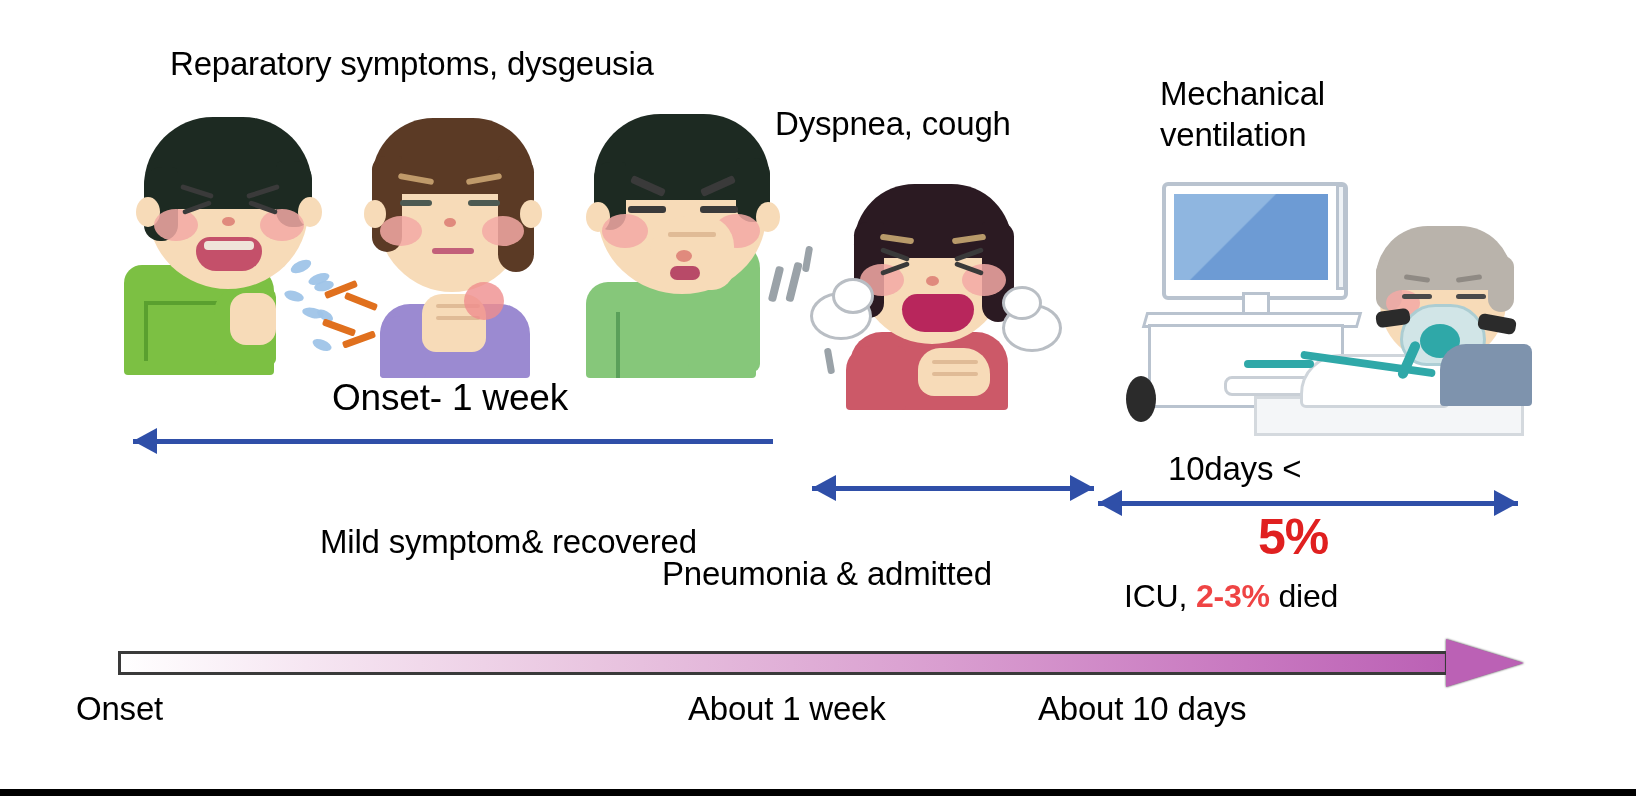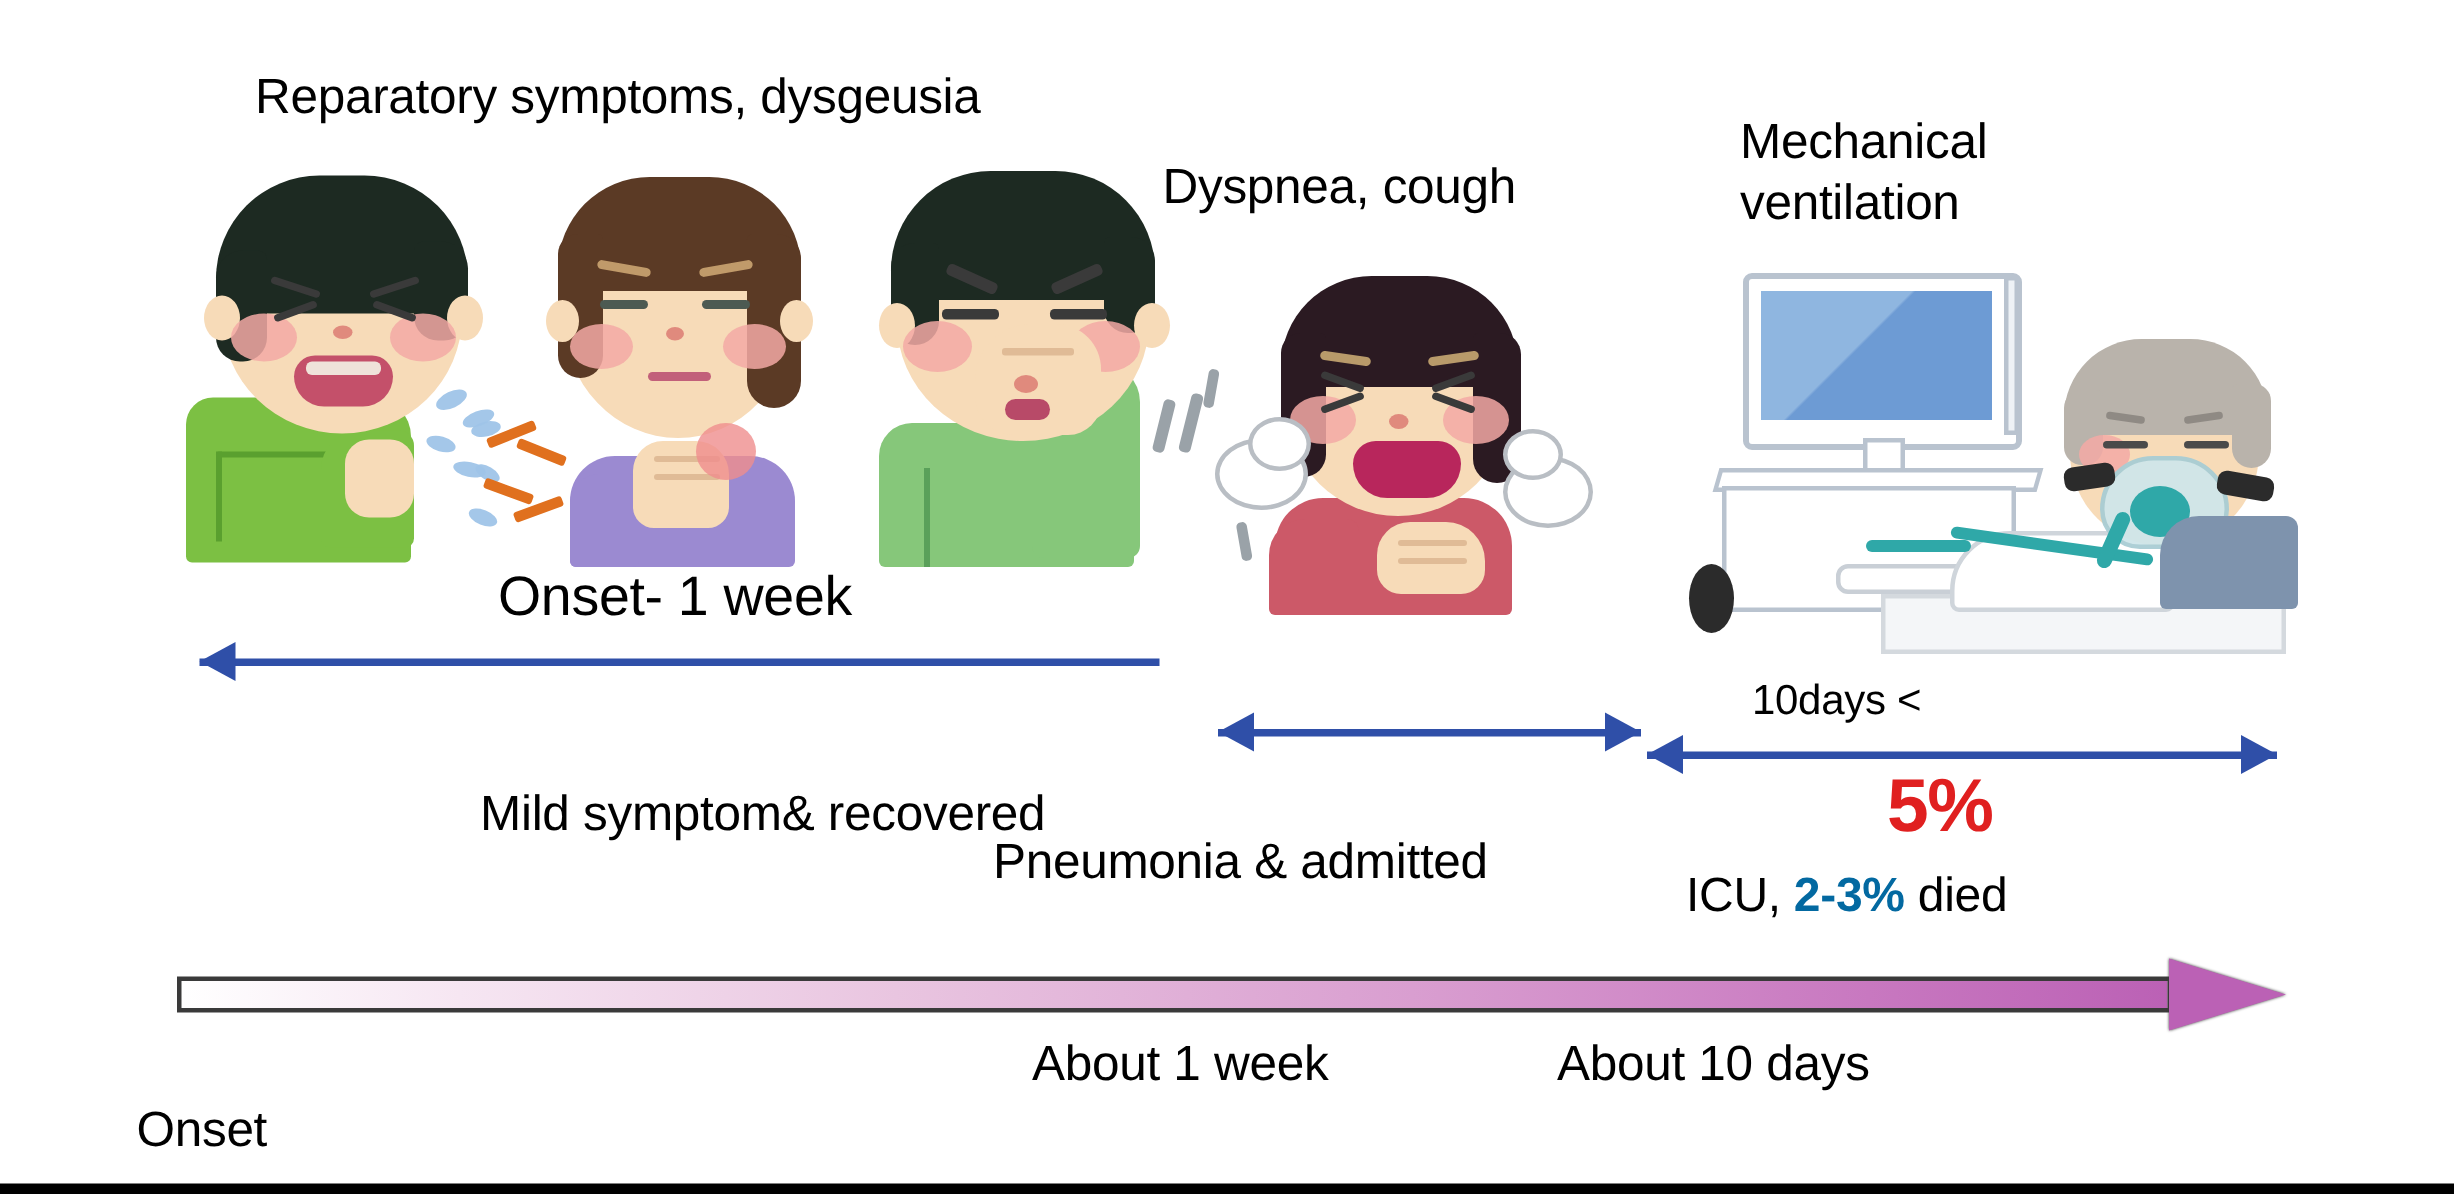--- a/index.html
+++ b/index.html
@@ -325,7 +325,7 @@
 
   <div class="lbl" style="left:662px; top:555px; font-size:33px;">Pneumonia &amp; admitted</div>
 
-  <div class="lbl" style="left:1168px; top:450px; font-size:28px;">10days &lt;</div>
+  <div class="lbl" style="left:1168px; top:450px; font-size:33px;">10days &lt;</div>
 
   <div class="arrow-wrap" style="left:1098px; top:490px; width:420px; height:26px;">
     <div class="arrow-line"></div>

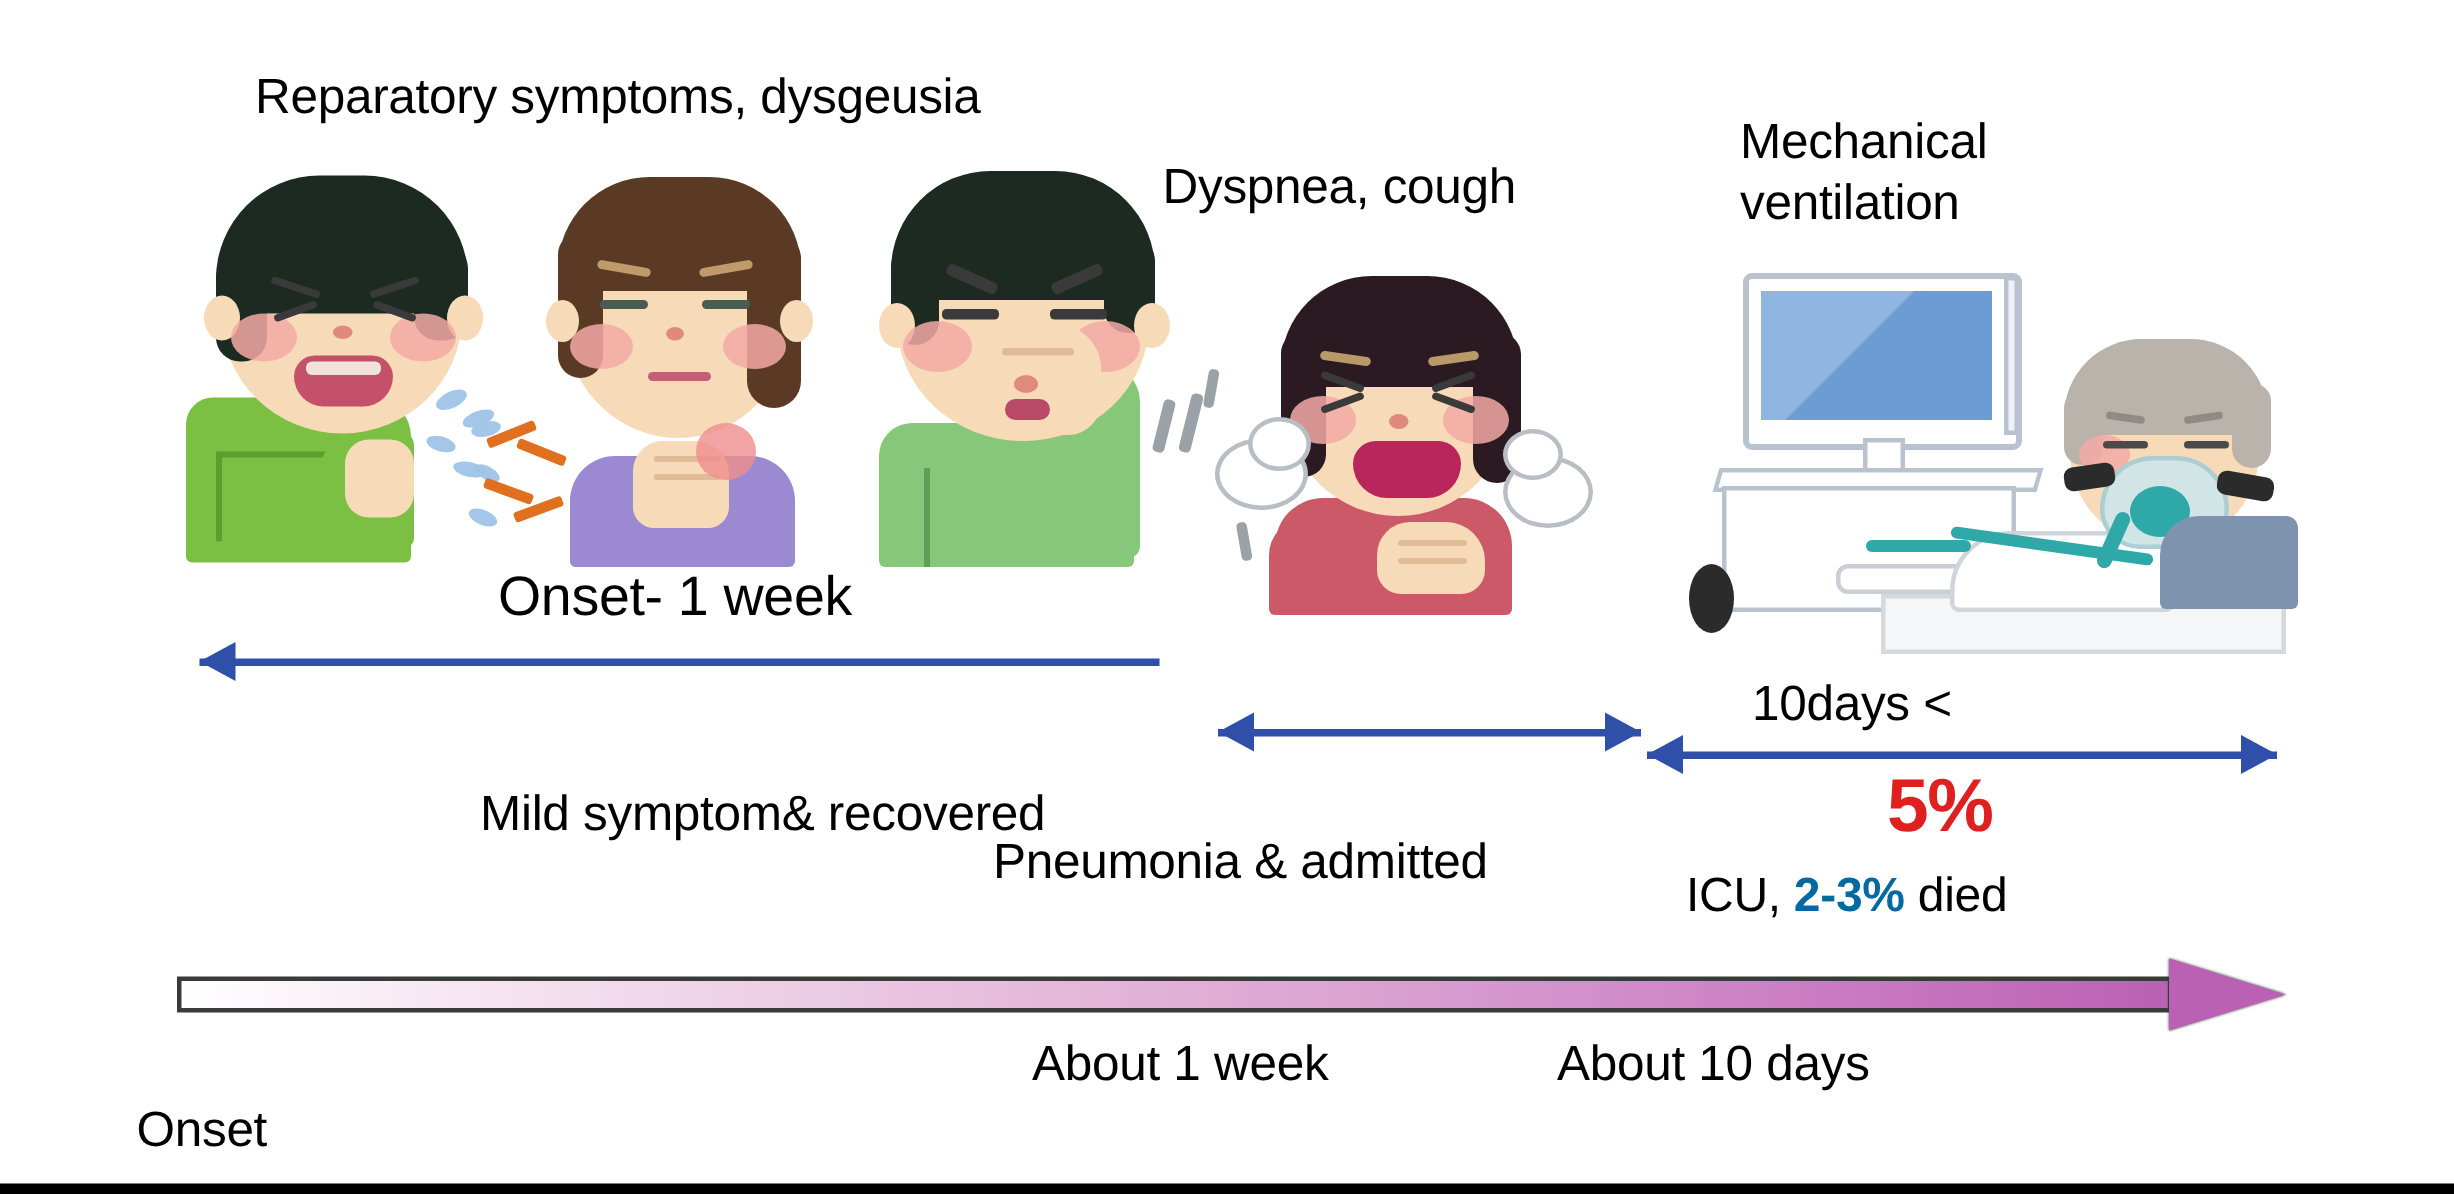--- a/index.html
+++ b/index.html
@@ -335,7 +335,7 @@
 
   <div class="pct" style="left:1258px; top:508px;">5%</div>
 
-  <div class="lbl" style="left:1124px; top:578px; font-size:32px;"><span>ICU, </span><span style="color:#0369a1; font-weight:bold;">2-3%</span><span> died</span></div>
+  <div class="lbl" style="left:1124px; top:578px; font-size:32px;"><span>ICU, </span><span style="color:#ef4444; font-weight:bold;">2-3%</span><span> died</span></div>
 
   <div id="timebar">
     <div class="bar"></div>

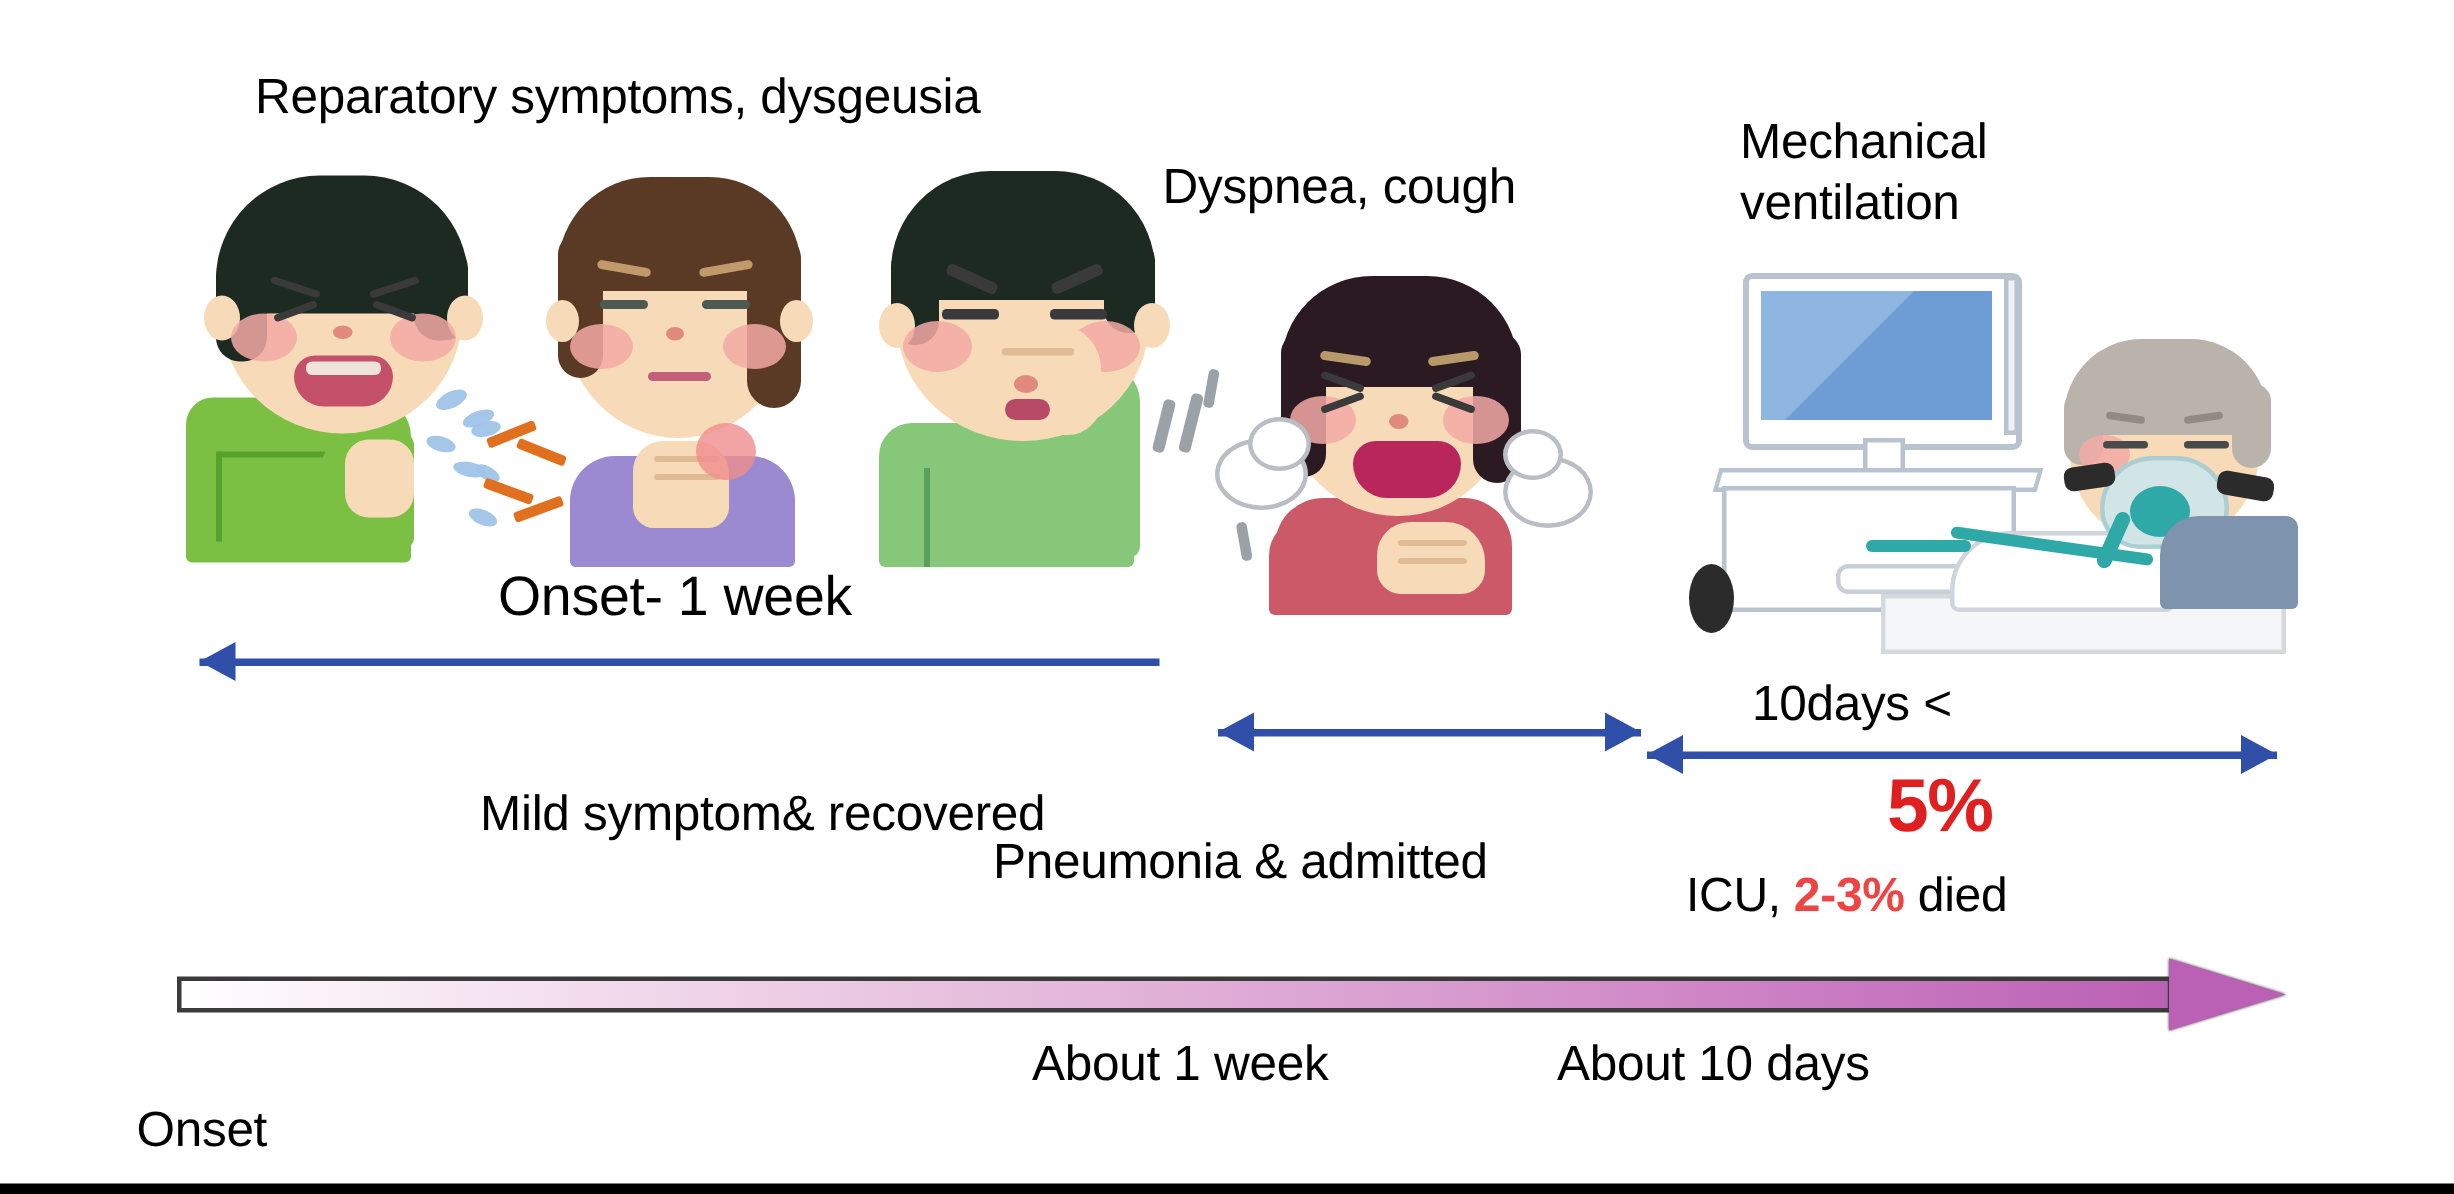--- a/index.html
+++ b/index.html
@@ -342,7 +342,7 @@
     <div class="tip"></div>
   </div>
 
-  <div class="lbl" style="left:91px; top:690px; font-size:33px;margin-top:44px;">Onset</div>
+  <div class="lbl" style="left:76px; top:690px; font-size:33px;">Onset</div>
   <div class="lbl" style="left:688px; top:690px; font-size:33px;">About 1 week</div>
   <div class="lbl" style="left:1038px; top:690px; font-size:33px;">About 10 days</div>
 

